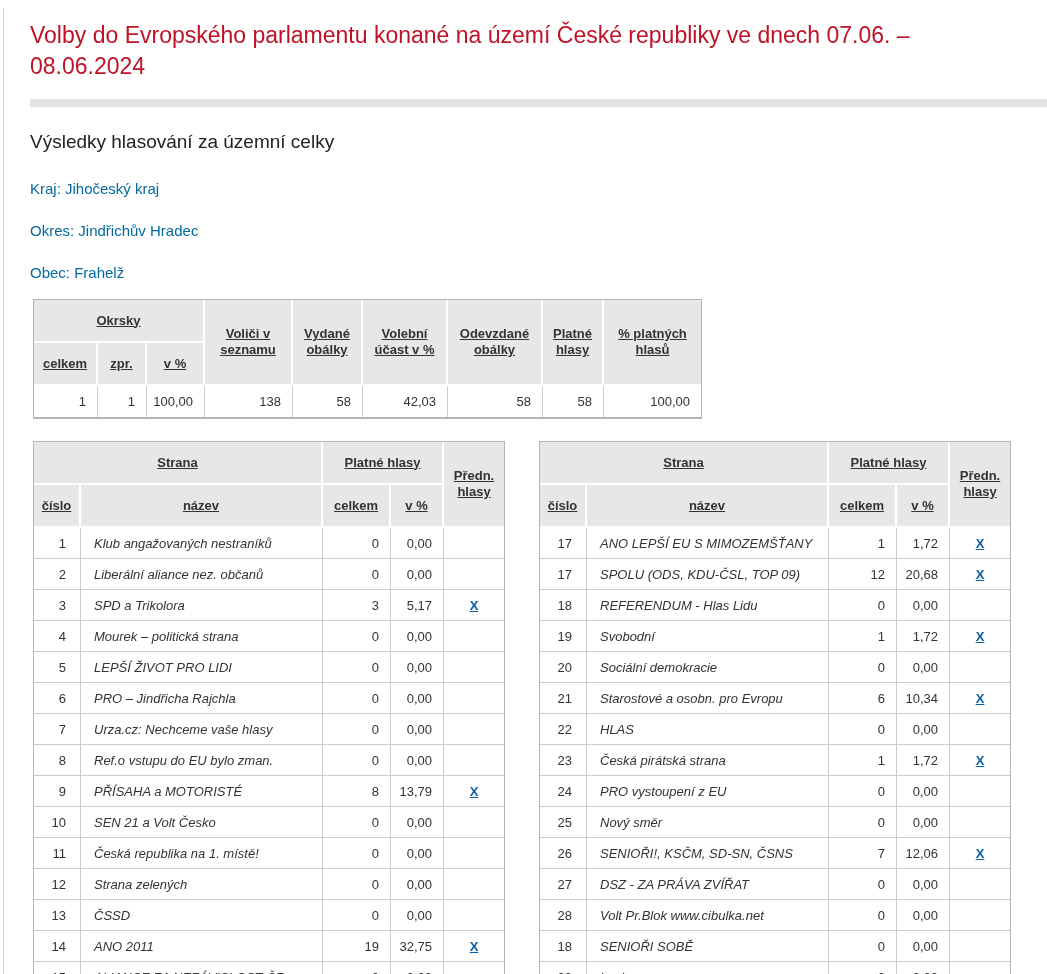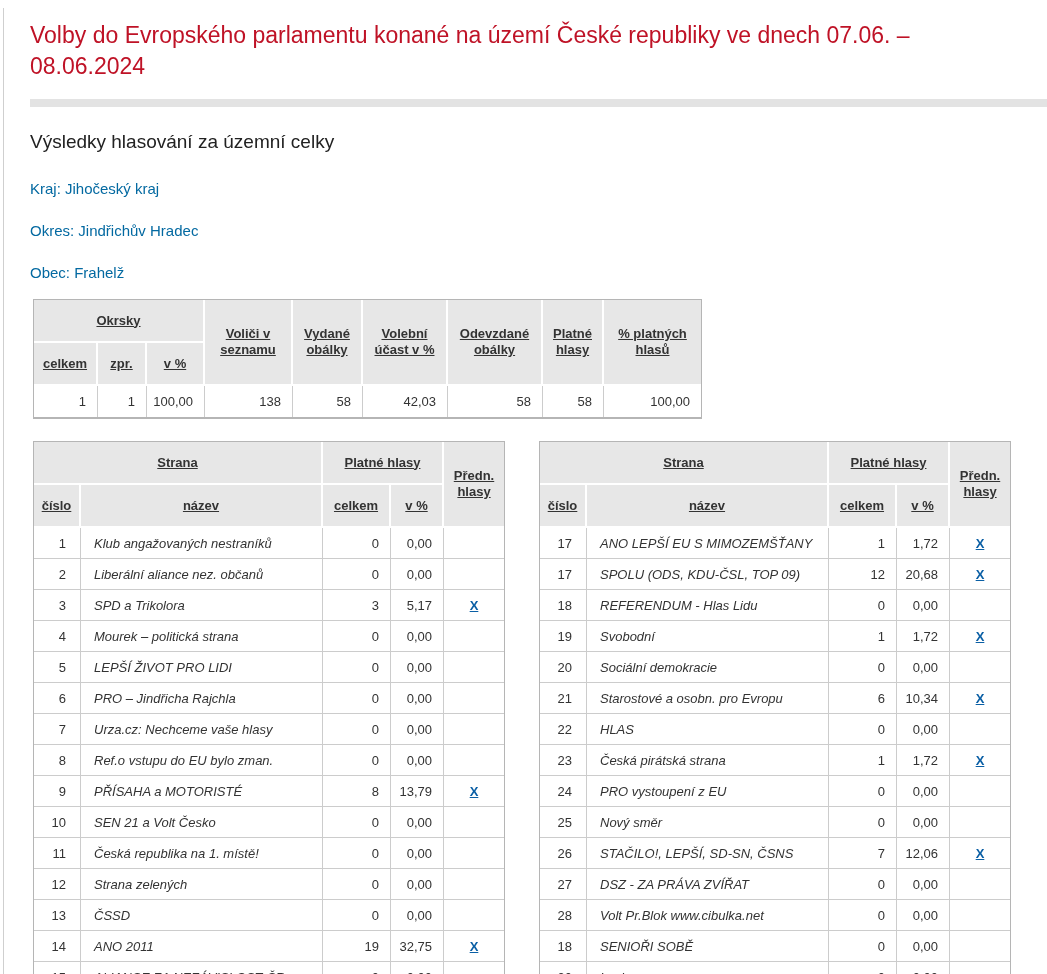--- a/index.html
+++ b/index.html
@@ -378,7 +378,7 @@
 
             <tr>
               <td class="num-col">26</td>
-              <td class="name-col">STAČILO!, LEPŠÍ, SD-SN, ČSNS</td>
+              <td class="name-col">SENIOŘI!, KSČM, SD-SN, ČSNS</td>
               <td class="r">7</td>
               <td class="r">12,06</td>
               <td class="pref-col no-br"><a href="#" class="xlink">X</a></td>

